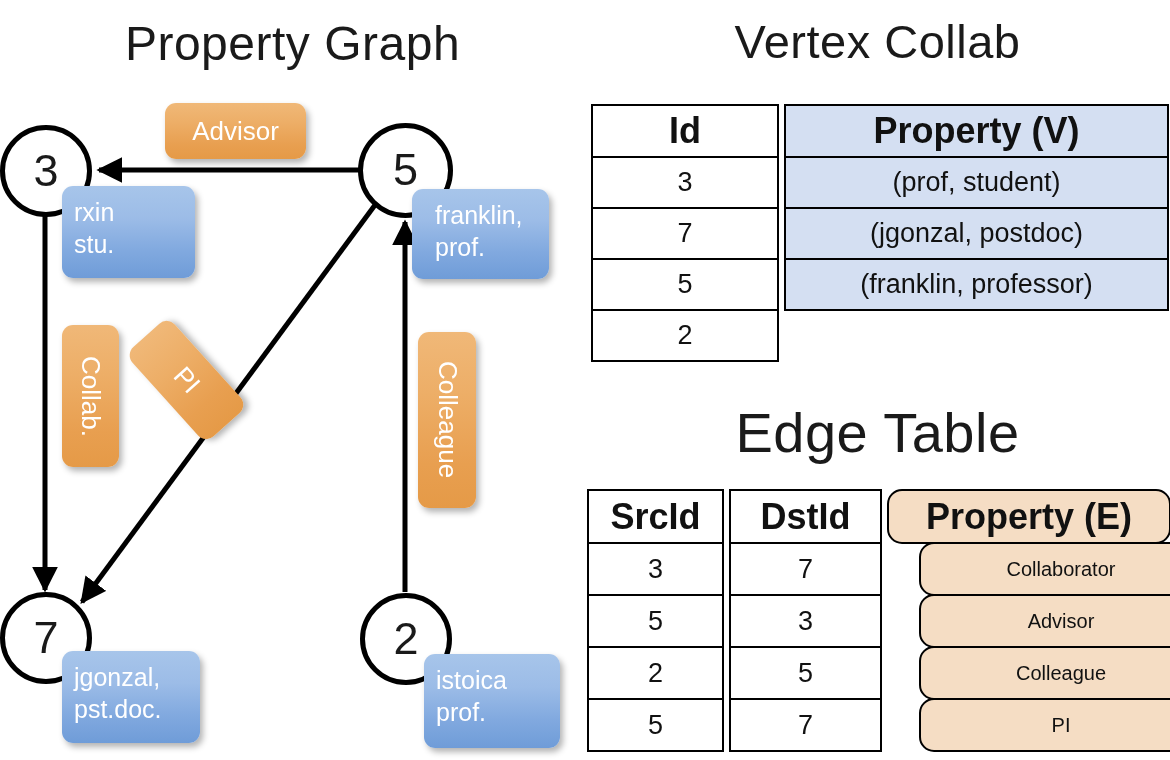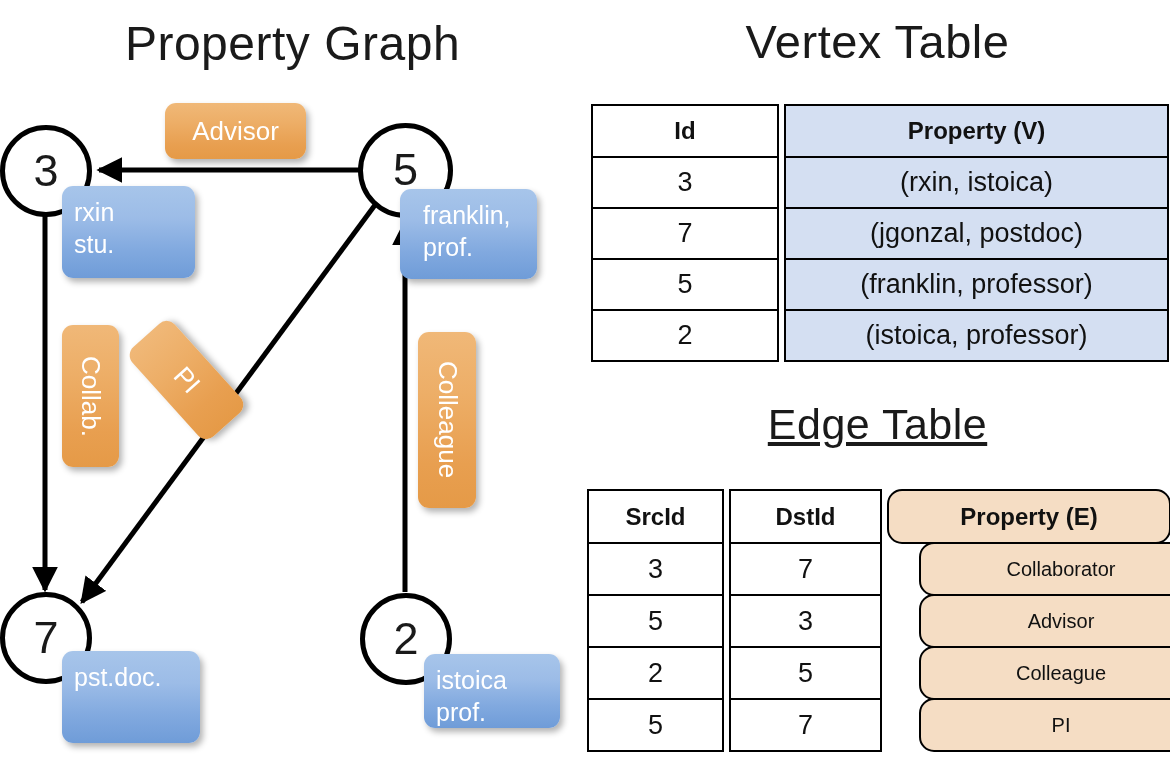--- a/index.html
+++ b/index.html
@@ -130,7 +130,7 @@
 <body>
 
 <div class="title" id="pg-title">Property Graph</div>
-<div class="title" id="vt-title">Vertex Table</div>
+<div class="title" id="vt-title">Vertex Collab</div>
 <div class="title" id="et-title">Edge Table</div>
 
 <div id="graph-panel">

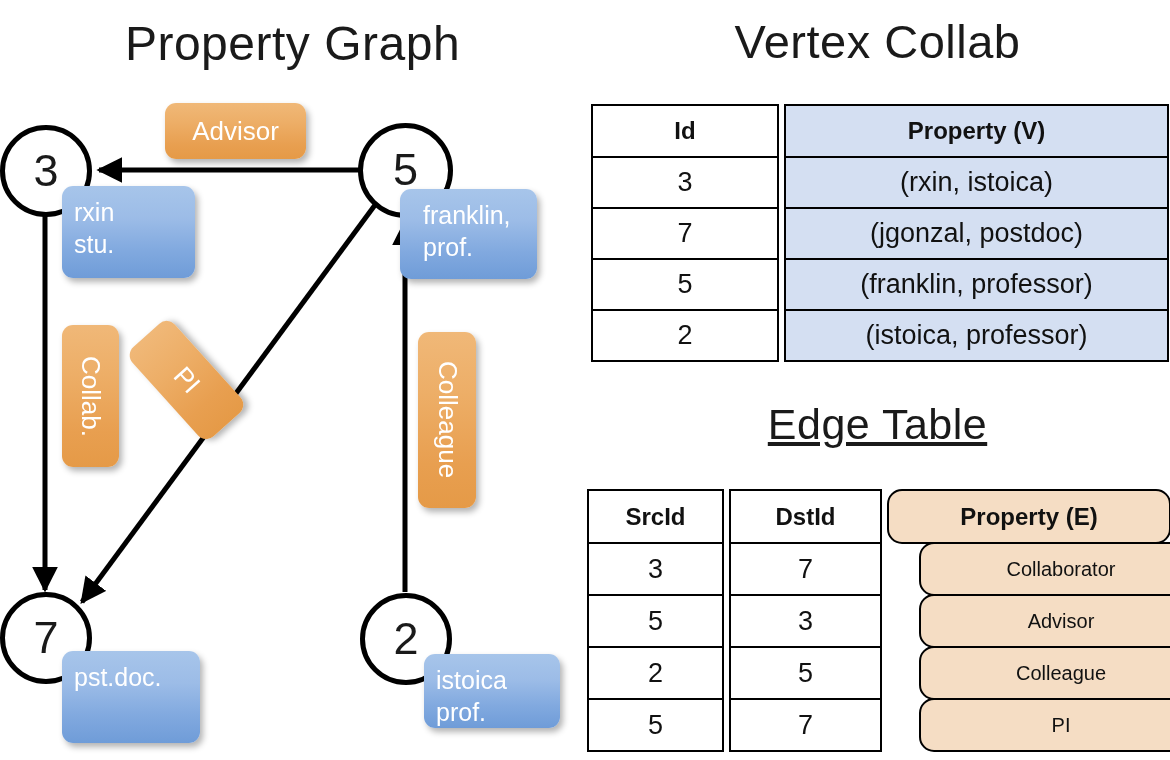--- a/index.html
+++ b/index.html
@@ -106,7 +106,7 @@
     margin-top: -2px;
   }
   .cell:first-child { margin-top: 0; }
-  .cell.hdr { font-weight: bold; font-size: 24px; }
+  .cell.hdr { font-weight: bold; font-size: 36px; }
   .cell.blue { background: #d4dff2; }
   .cell.orange { background: #f5ddc4; border-radius: 15px; }
 

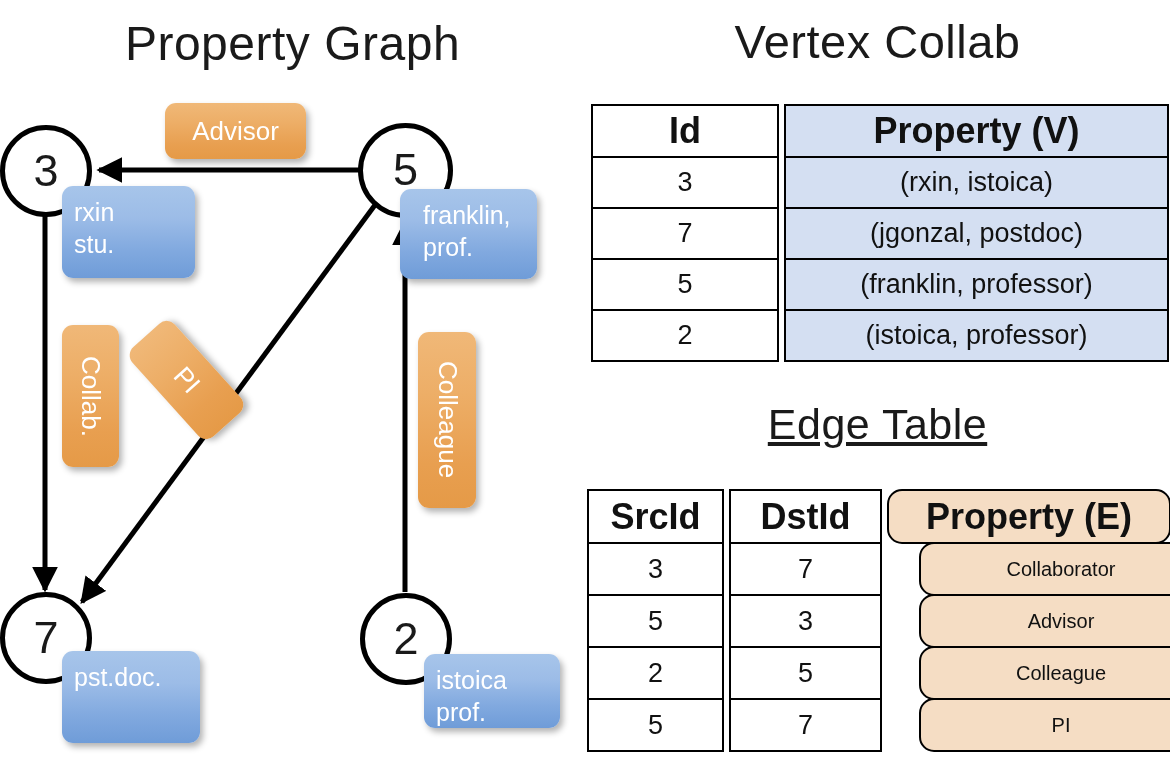--- a/index.html
+++ b/index.html
@@ -210,7 +210,7 @@
   </div>
   <div class="col propcol">
     <div class="cell hdr blue">Property (V)</div>
-    <div class="cell blue">(rxin, istoica)</div>
+    <div class="cell blue">(prof, student)</div>
     <div class="cell blue">(jgonzal, postdoc)</div>
     <div class="cell blue">(franklin, professor)</div>
     <div class="cell blue">(istoica, professor)</div>

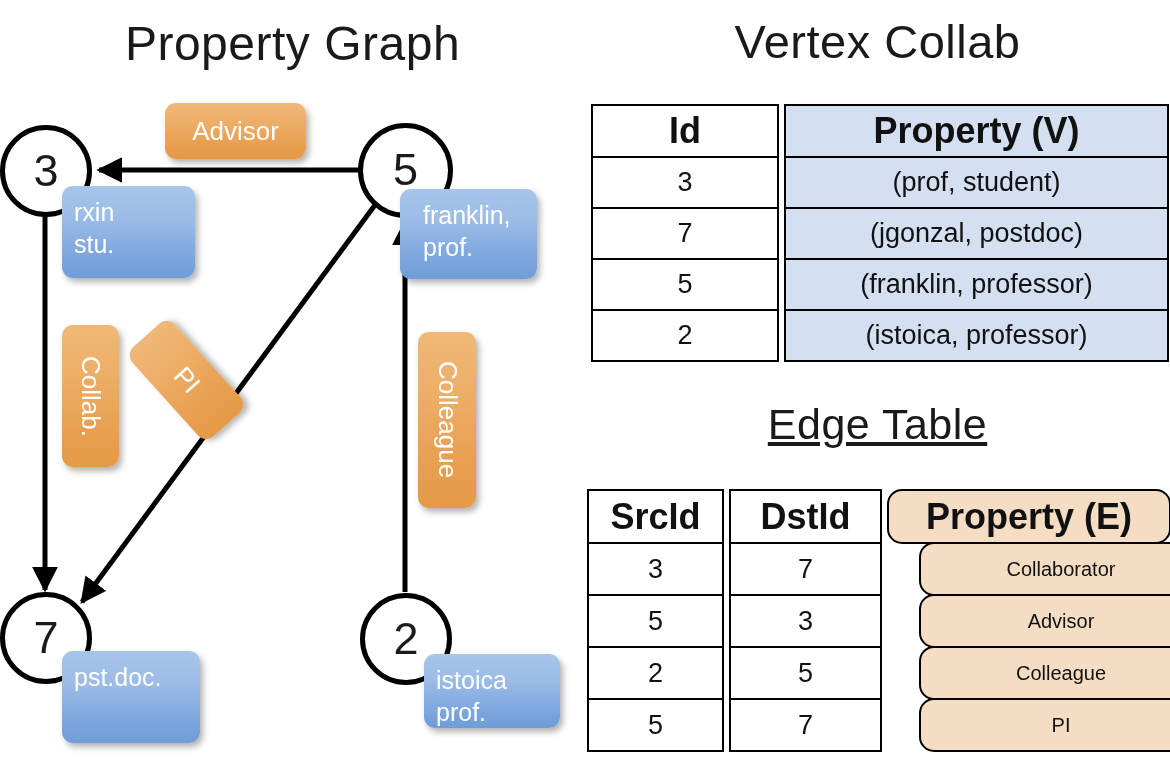--- a/index.html
+++ b/index.html
@@ -172,7 +172,7 @@
     <div>stu.</div>
   </div>
 
-  <div class="pbox" style="left:400px; top:189px; width:137px; height:90px;padding-left:23px;">
+  <div class="pbox" style="left:412px; top:189px; width:137px; height:90px;padding-left:23px;">
     <div>franklin,</div>
     <div>prof.</div>
   </div>

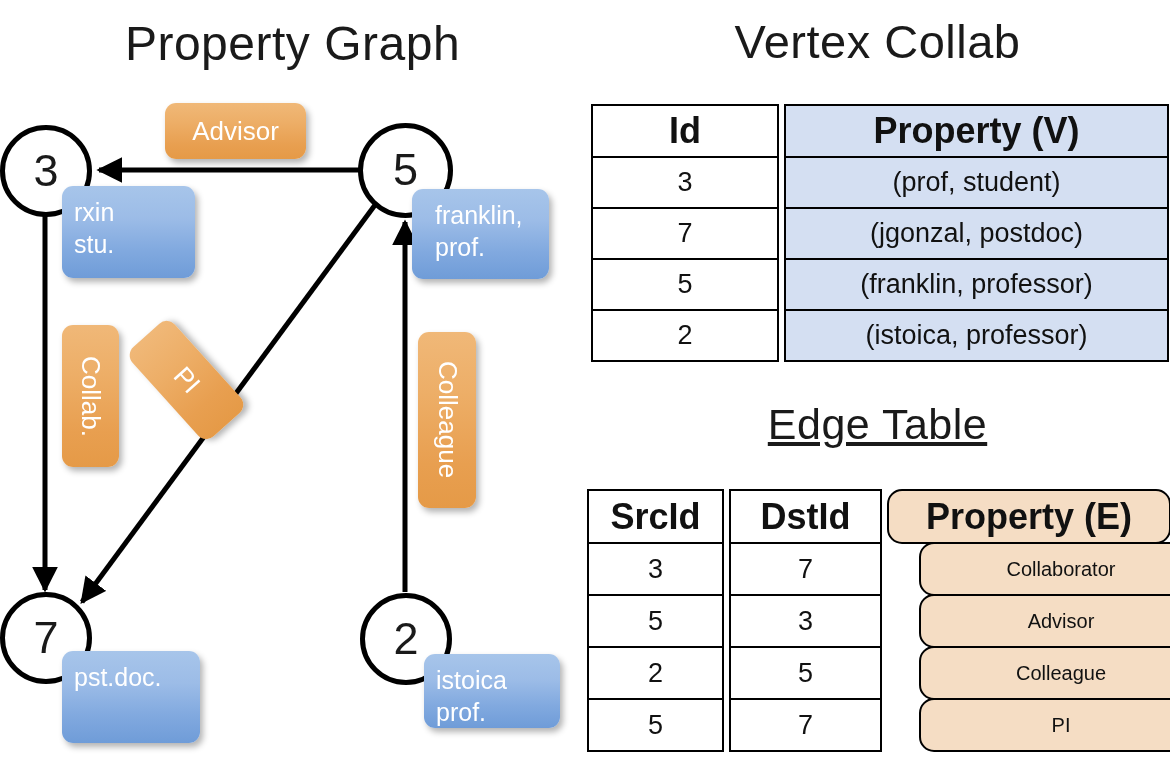--- a/index.html
+++ b/index.html
@@ -213,7 +213,6 @@
     <div class="cell blue">(prof, student)</div>
     <div class="cell blue">(jgonzal, postdoc)</div>
     <div class="cell blue">(franklin, professor)</div>
-    <div class="cell blue">(istoica, professor)</div>
   </div>
 </div>
 

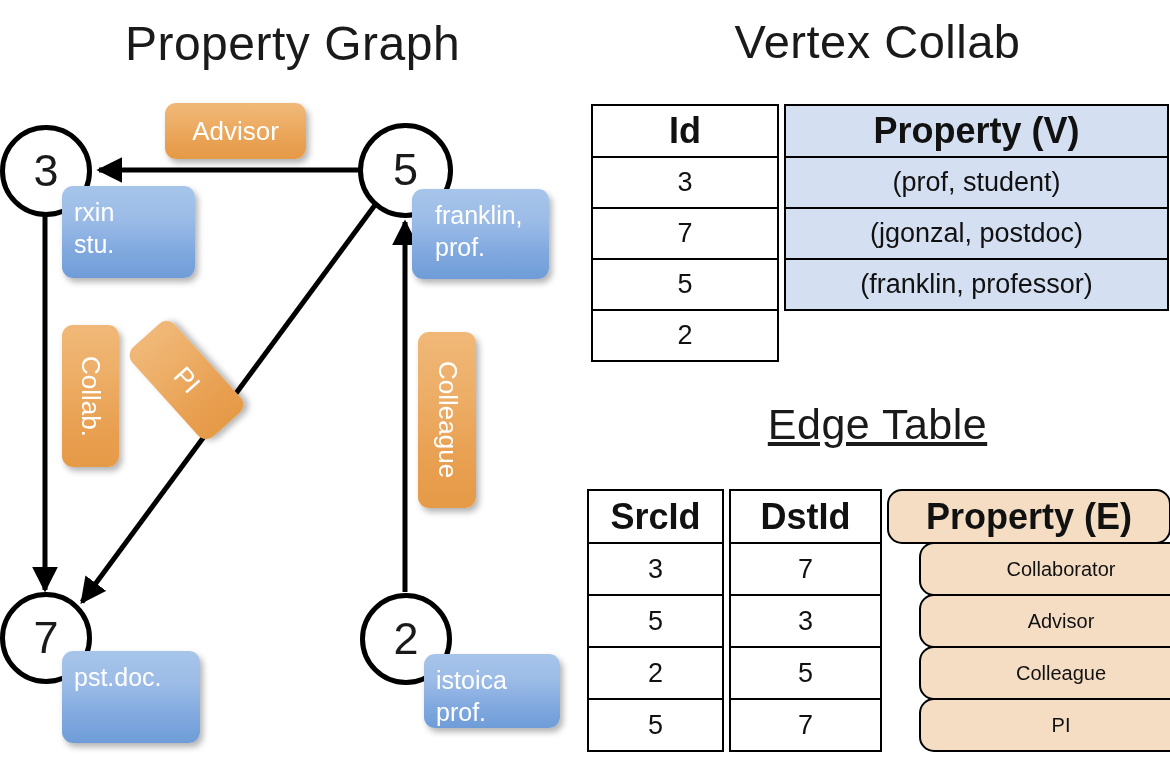--- a/index.html
+++ b/index.html
@@ -28,7 +28,7 @@
   }
   #pg-title  { left: 0;    top: 16px;  width: 585px; font-size: 48px; }
   #vt-title  { left: 585px; top: 14px; width: 585px; font-size: 47px; }
-  #et-title  { left: 585px; top: 400px; width: 585px; font-size: 43px; text-decoration: underline; }
+  #et-title  { left: 585px; top: 400px; width: 585px; font-size: 56px; }
 
   
   #graph-panel {

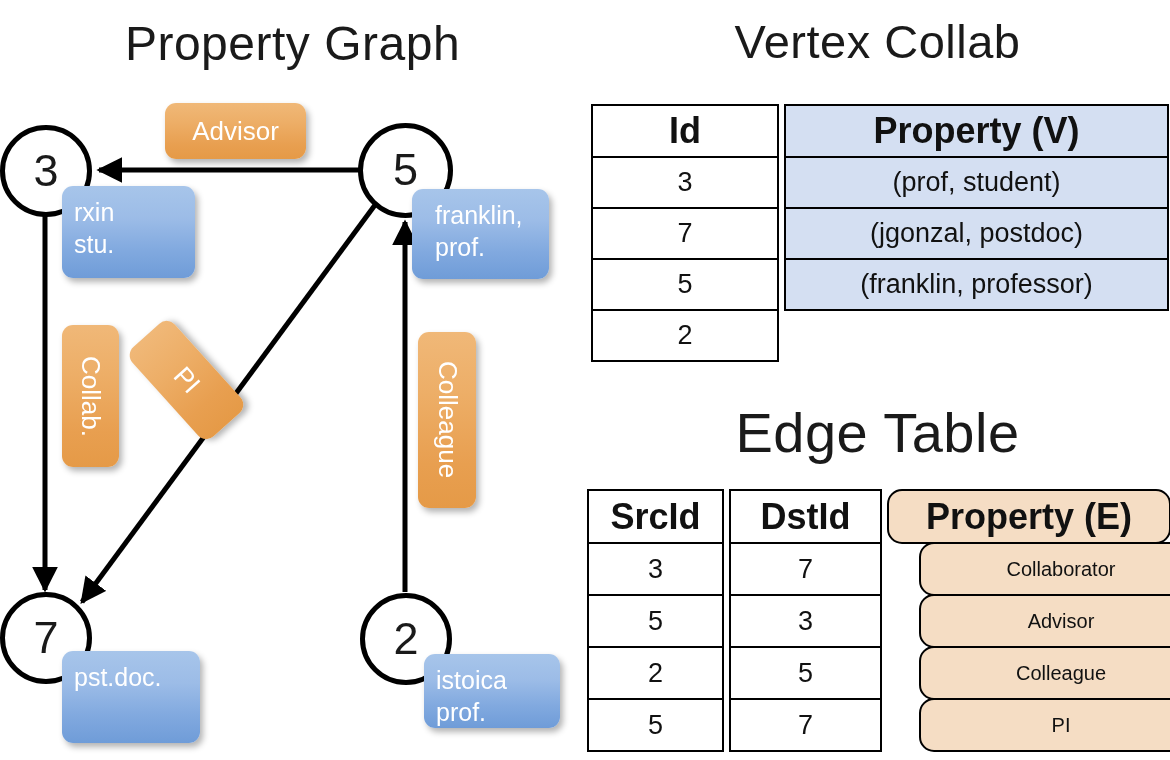--- a/index.html
+++ b/index.html
@@ -178,6 +178,7 @@
   </div>
 
   <div class="pbox" style="left:62px; top:651px; width:138px; height:92px;">
+    <div>jgonzal,</div>
     <div>pst.doc.</div>
   </div>
 

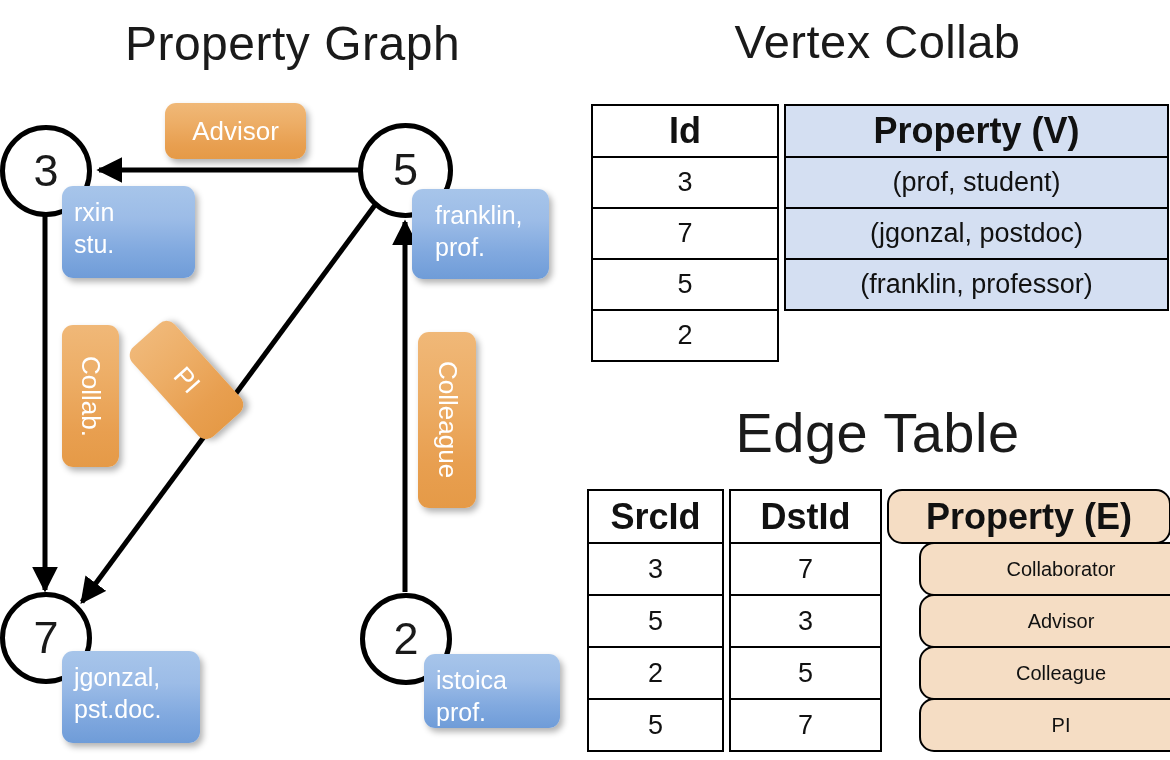--- a/index.html
+++ b/index.html
@@ -182,7 +182,7 @@
     <div>pst.doc.</div>
   </div>
 
-  <div class="pbox" style="left:424px; top:654px; width:136px; height:74px;">
+  <div class="pbox" style="left:424px; top:654px; width:136px; height:94px;">
     <div>istoica</div>
     <div>prof.</div>
   </div>

